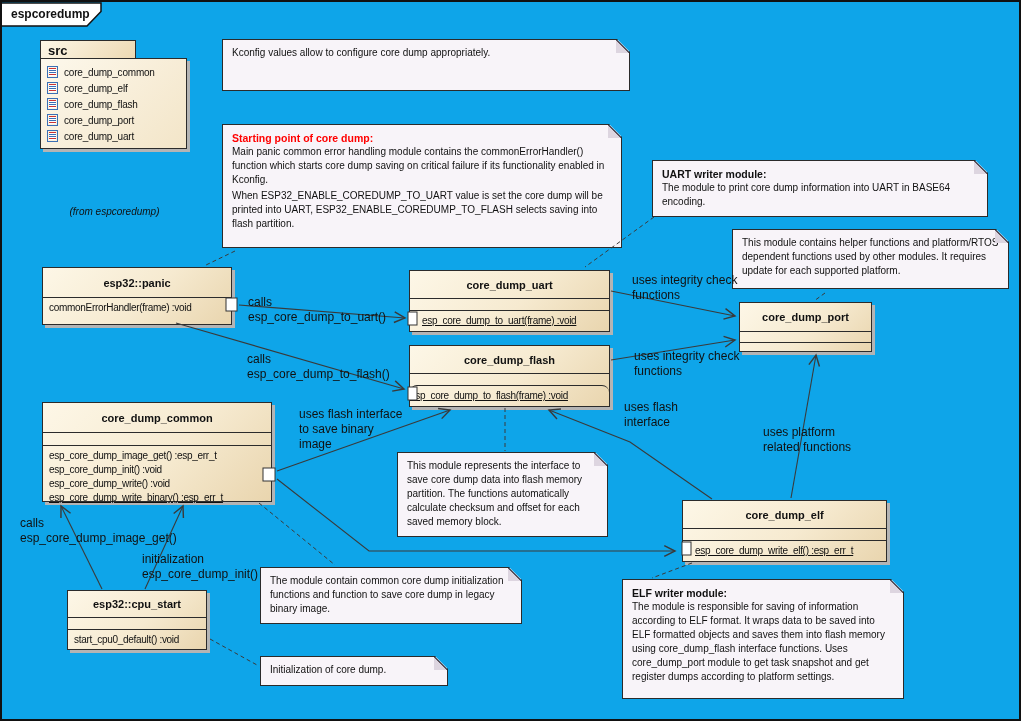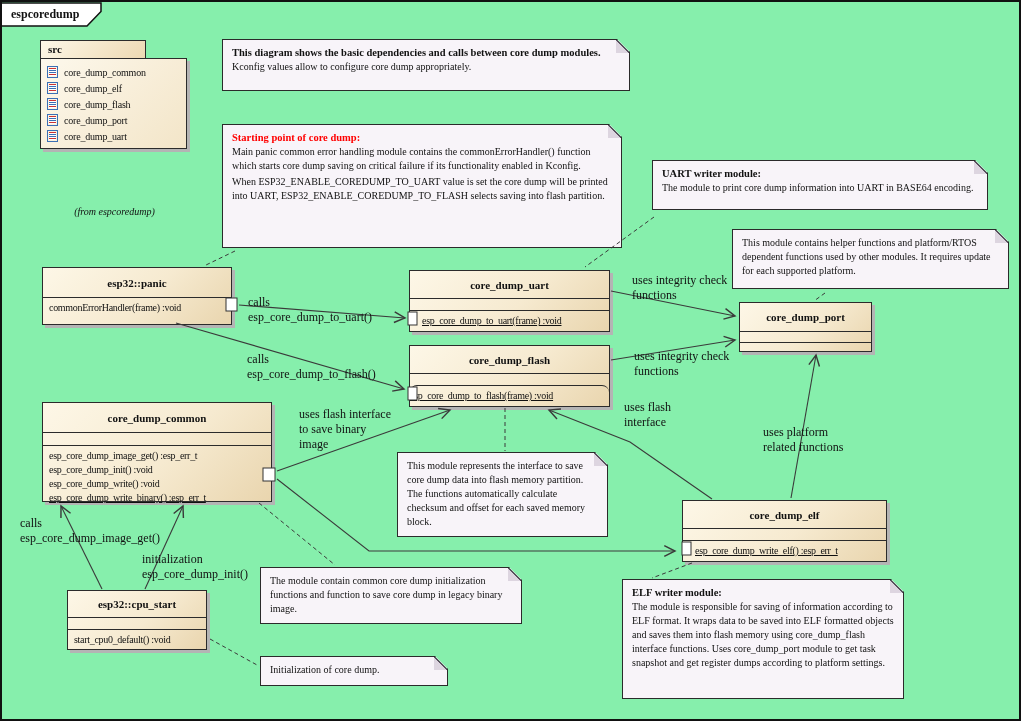--- a/index.html
+++ b/index.html
@@ -5,8 +5,8 @@
   html,body{margin:0;padding:0;background:#fff;}
   #stage{
     position:relative;width:1017px;height:717px;margin:0;
-    border:2px solid #111;background:#86efac;overflow:hidden;
-    font-family:Liberation Serif, serif;color:#111;
+    border:2px solid #111;background:#0ea5e9;overflow:hidden;
+    font-family:Liberation Sans, sans-serif;color:#111;
   }
   
   .cls{position:absolute;border:1px solid #2b2b2b;

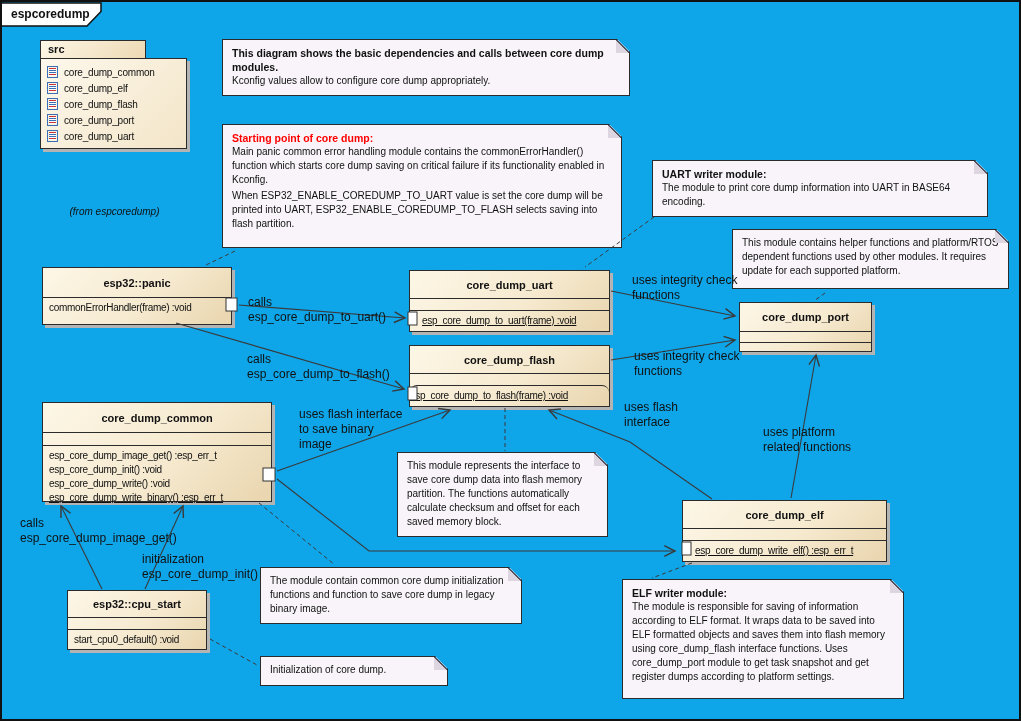--- a/index.html
+++ b/index.html
@@ -29,9 +29,9 @@
   .red{color:#ff0000;}
   .note p{margin:0 0 2px 0;}
   
-  .pkg-tab{position:absolute;left:38px;top:38px;width:106px;height:19px;
+  .pkg-tab{position:absolute;left:38px;top:38px;width:96px;height:19px;
     border:1px solid #2b2b2b;background:linear-gradient(135deg,#fdf7e7,#edd9b3);
-    font-weight:bold;font-size:11px;padding:2px 0 0 7px;box-sizing:border-box;z-index:2;}
+    font-weight:bold;font-size:13px;padding:2px 0 0 7px;box-sizing:border-box;z-index:2;}
   .pkg-body{position:absolute;left:38px;top:56px;width:147px;height:91px;
     border:1px solid #2b2b2b;background:linear-gradient(135deg,#fdf8ec,#f3e5c8);
     box-shadow:3px 3px 0 #b4b4b4;z-index:2;padding:5px 4px;box-sizing:border-box;}

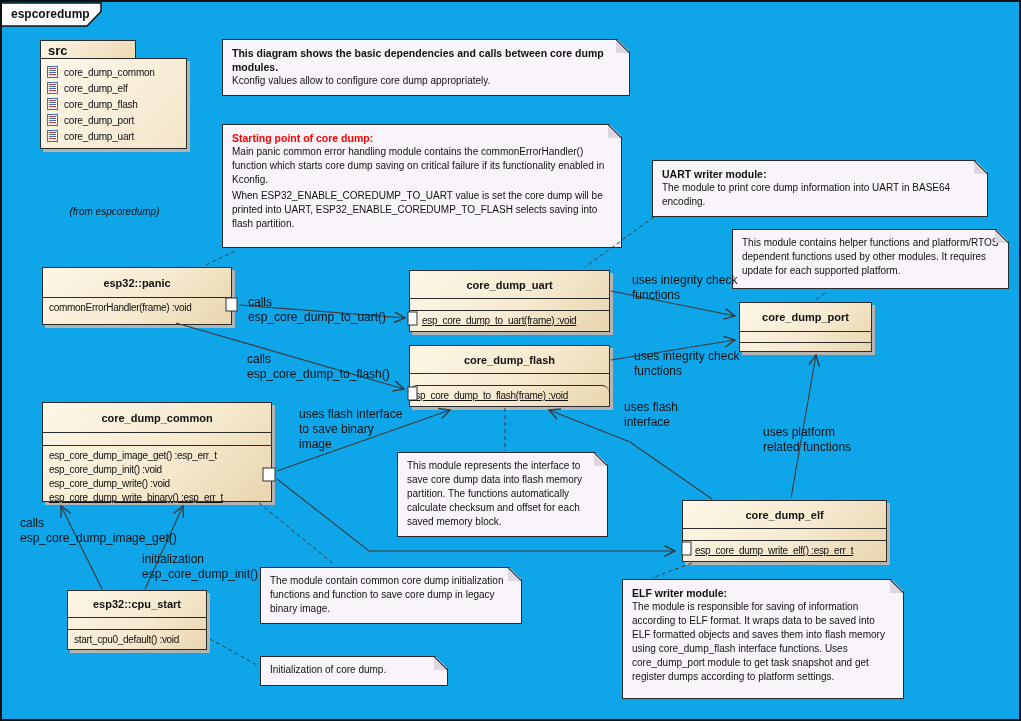--- a/index.html
+++ b/index.html
@@ -84,7 +84,6 @@
   <div class="pkg-caption">(from espcoredump)</div>
 
   <div class="note" style="left:220px;top:37px;width:408px;min-height:52px;">
-    <div class="note-title">This diagram shows the basic dependencies and calls between core dump modules.</div>
     <div>Kconfig values allow to configure core dump appropriately.</div>
   </div>
 

